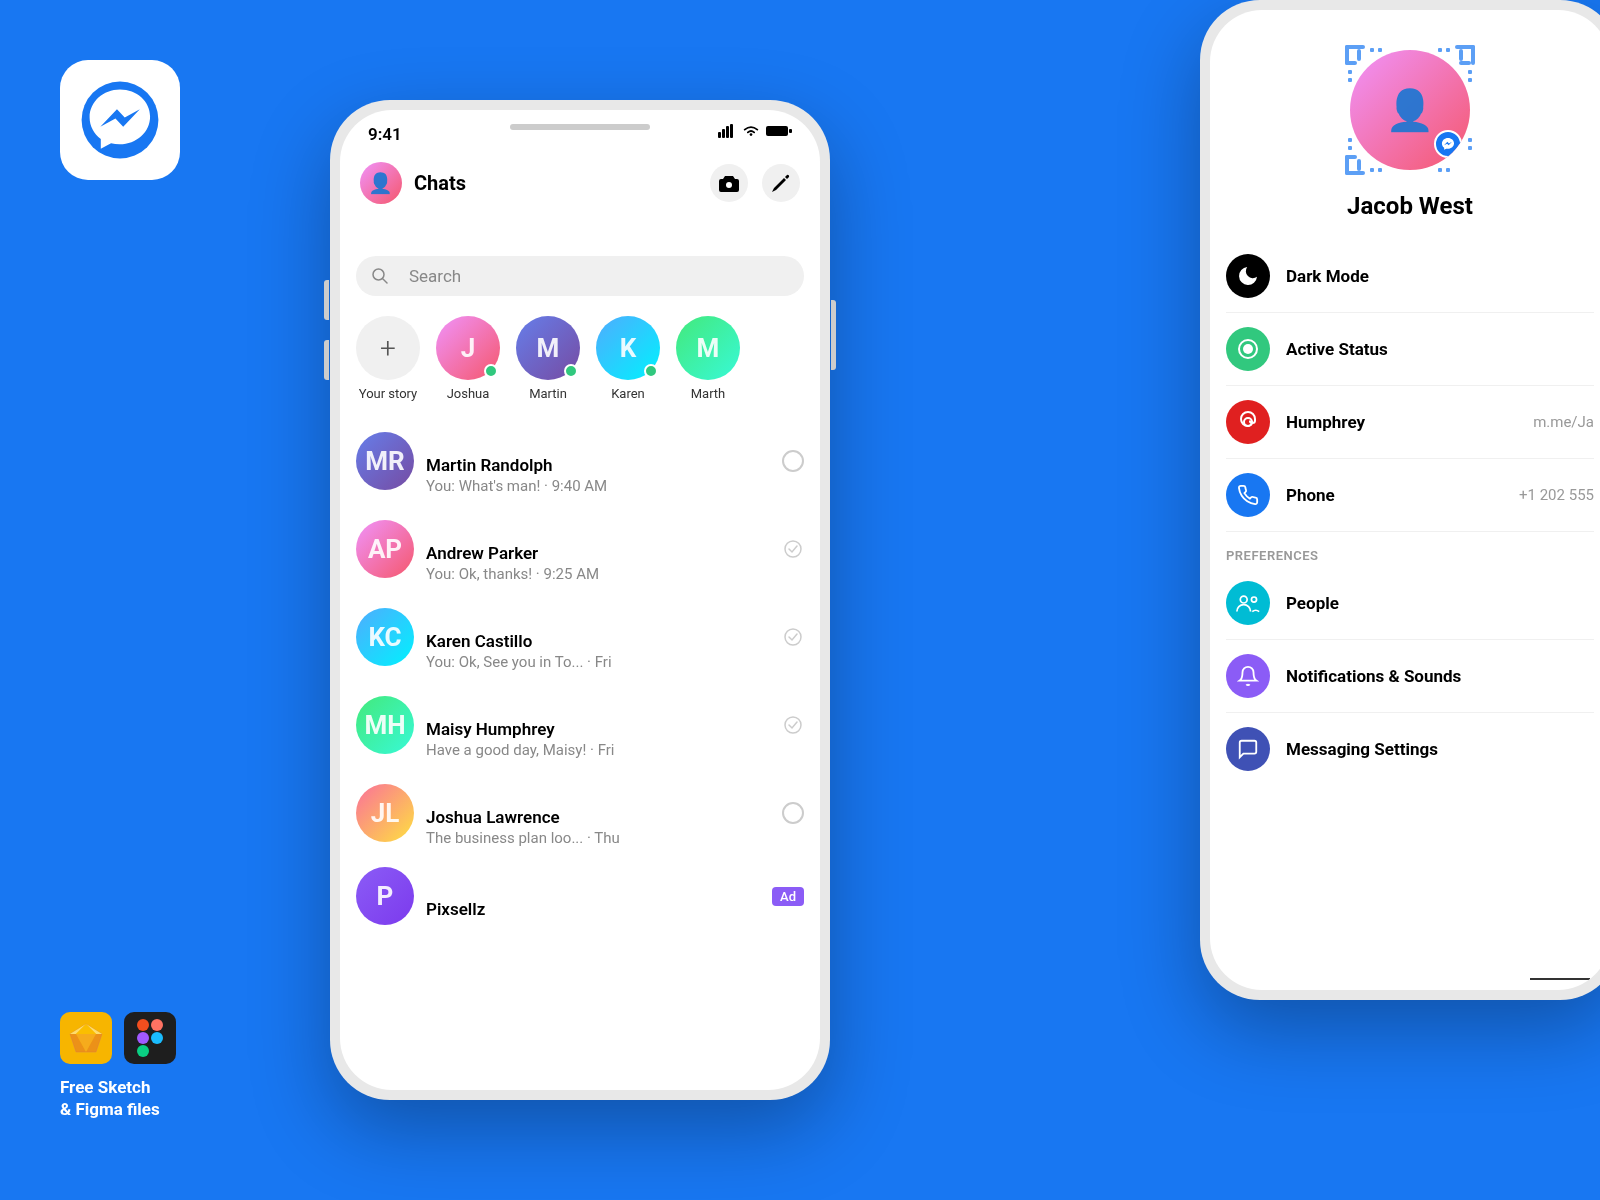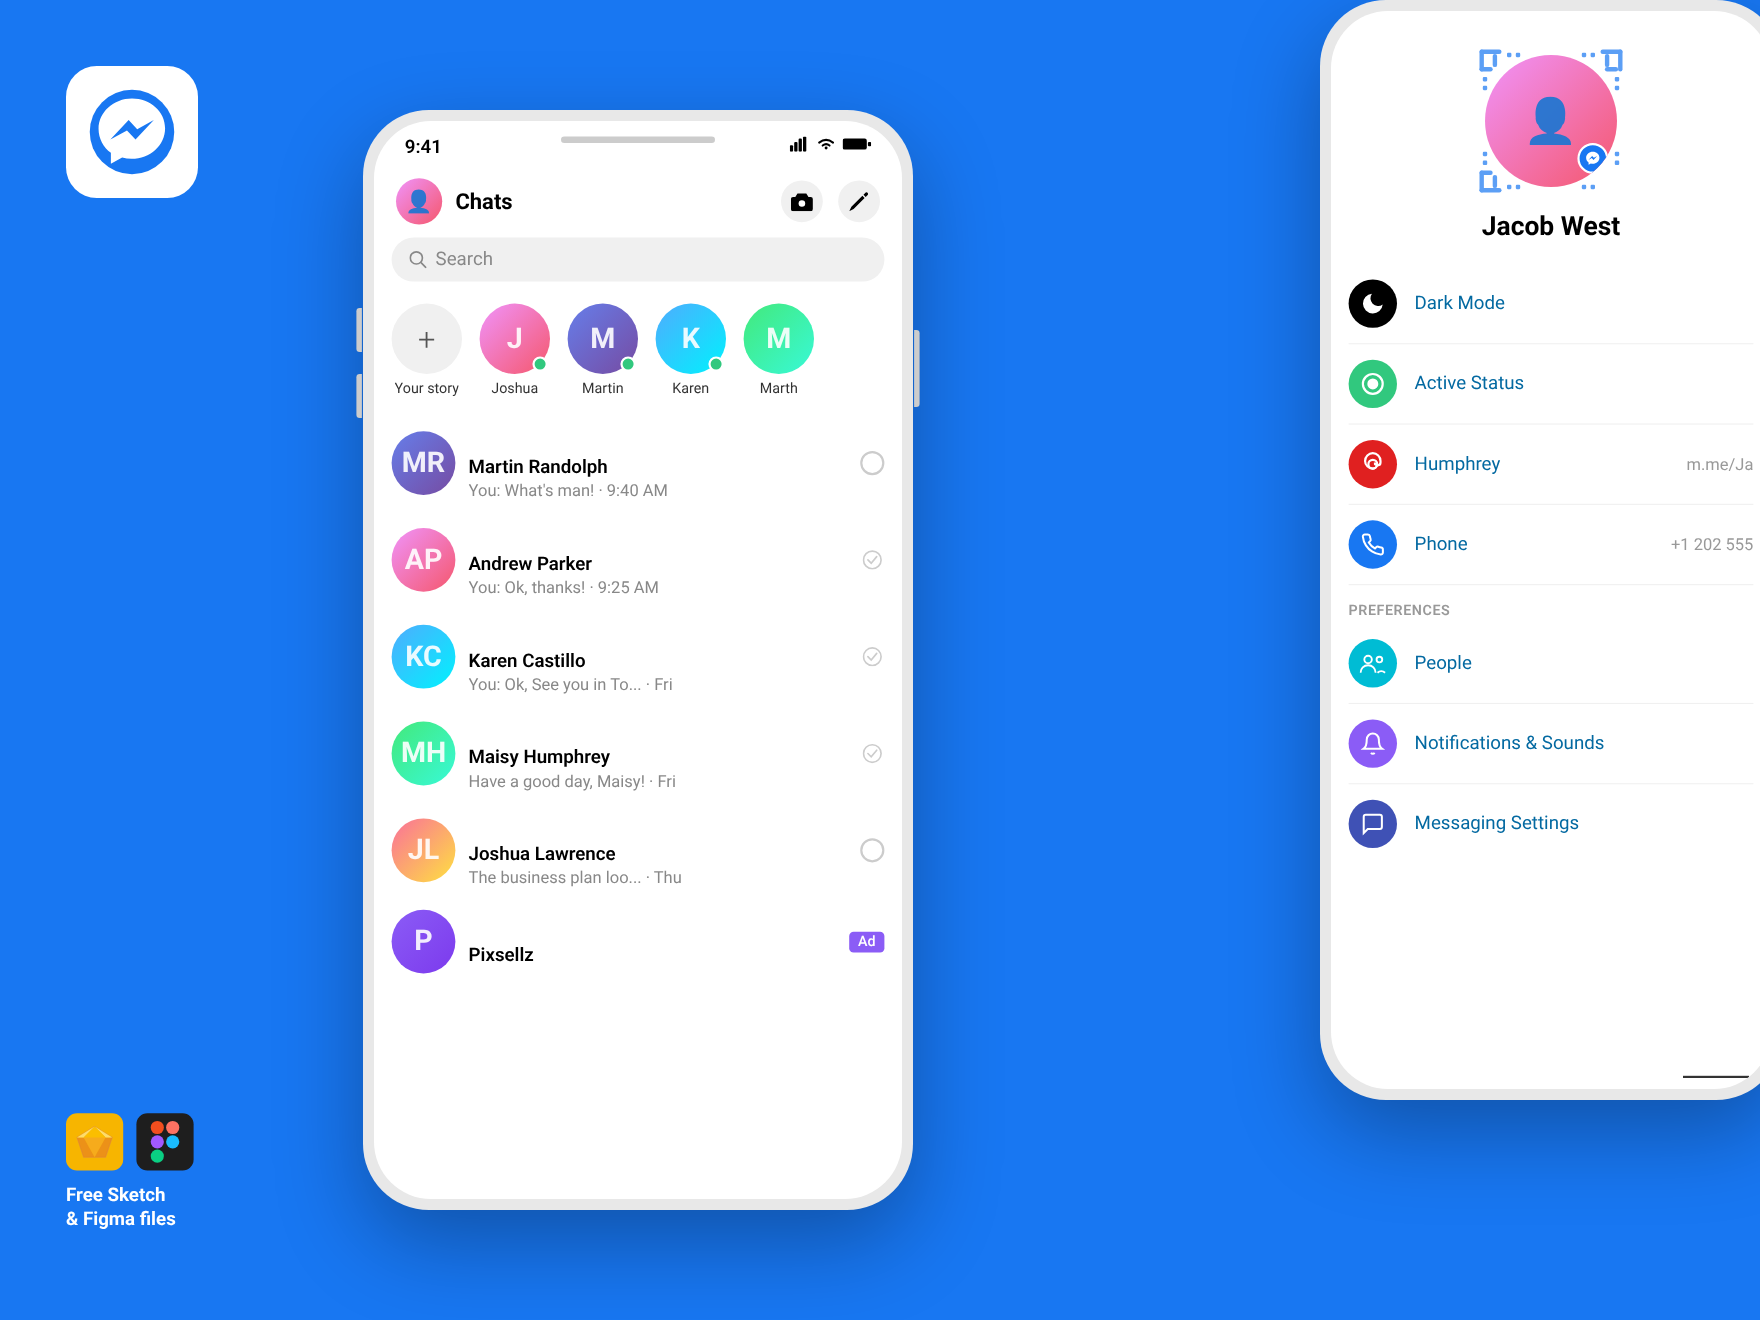--- a/index.html
+++ b/index.html
@@ -159,7 +159,8 @@
       padding: 10px 16px;
       display: flex;
       align-items: center;
-      gap: 8px;
+      gap: 21px;
+      margin-top: 40px;
     }
     .search-icon-svg {
       color: #888;

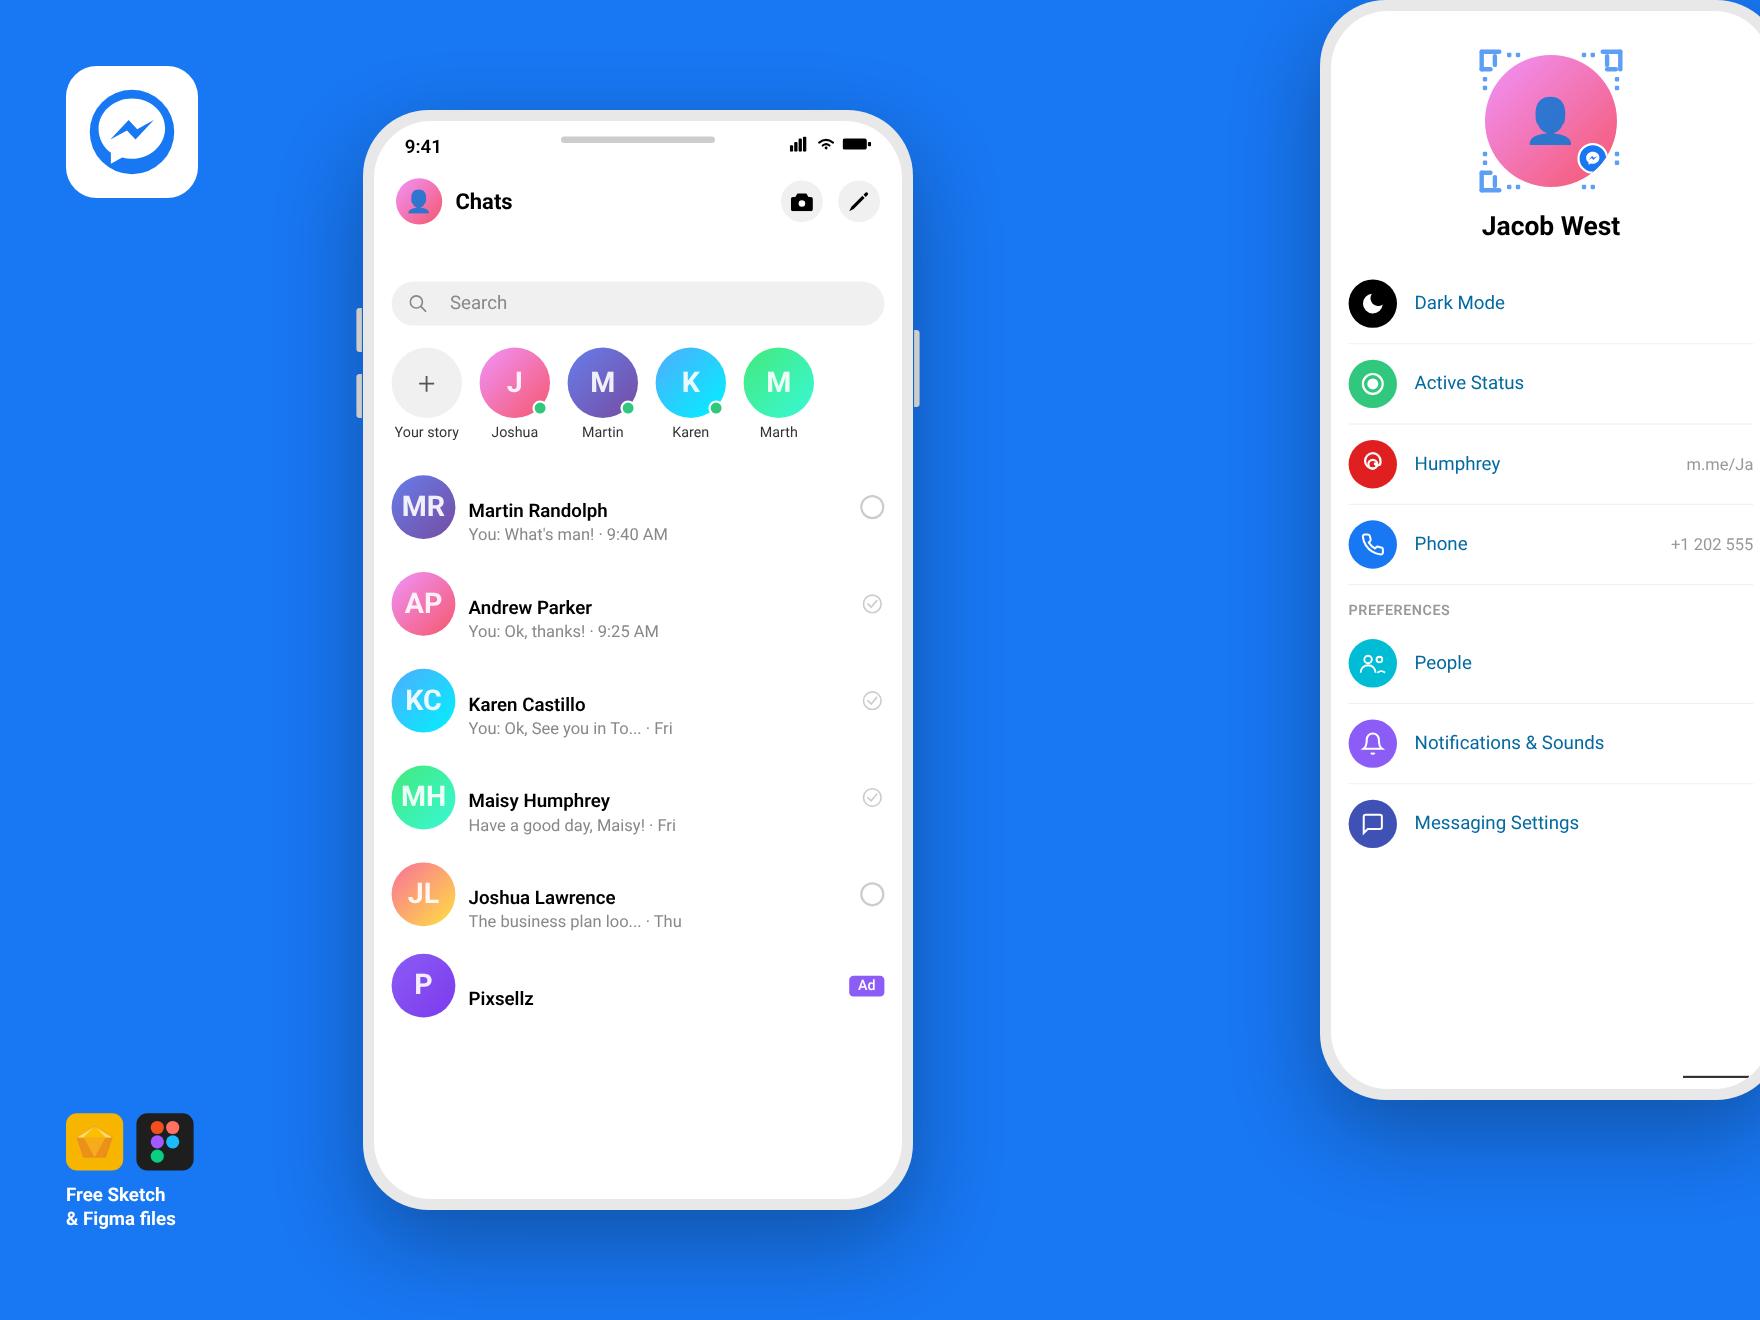--- a/index.html
+++ b/index.html
@@ -378,8 +378,8 @@
     }
     .settings-item-label {
       font-size: 17px;
-      color: #0369a1;
-      font-weight: 400;
+      color: #000000;
+      font-weight: 700;
       flex: 1;
     }
     .settings-item-value {

